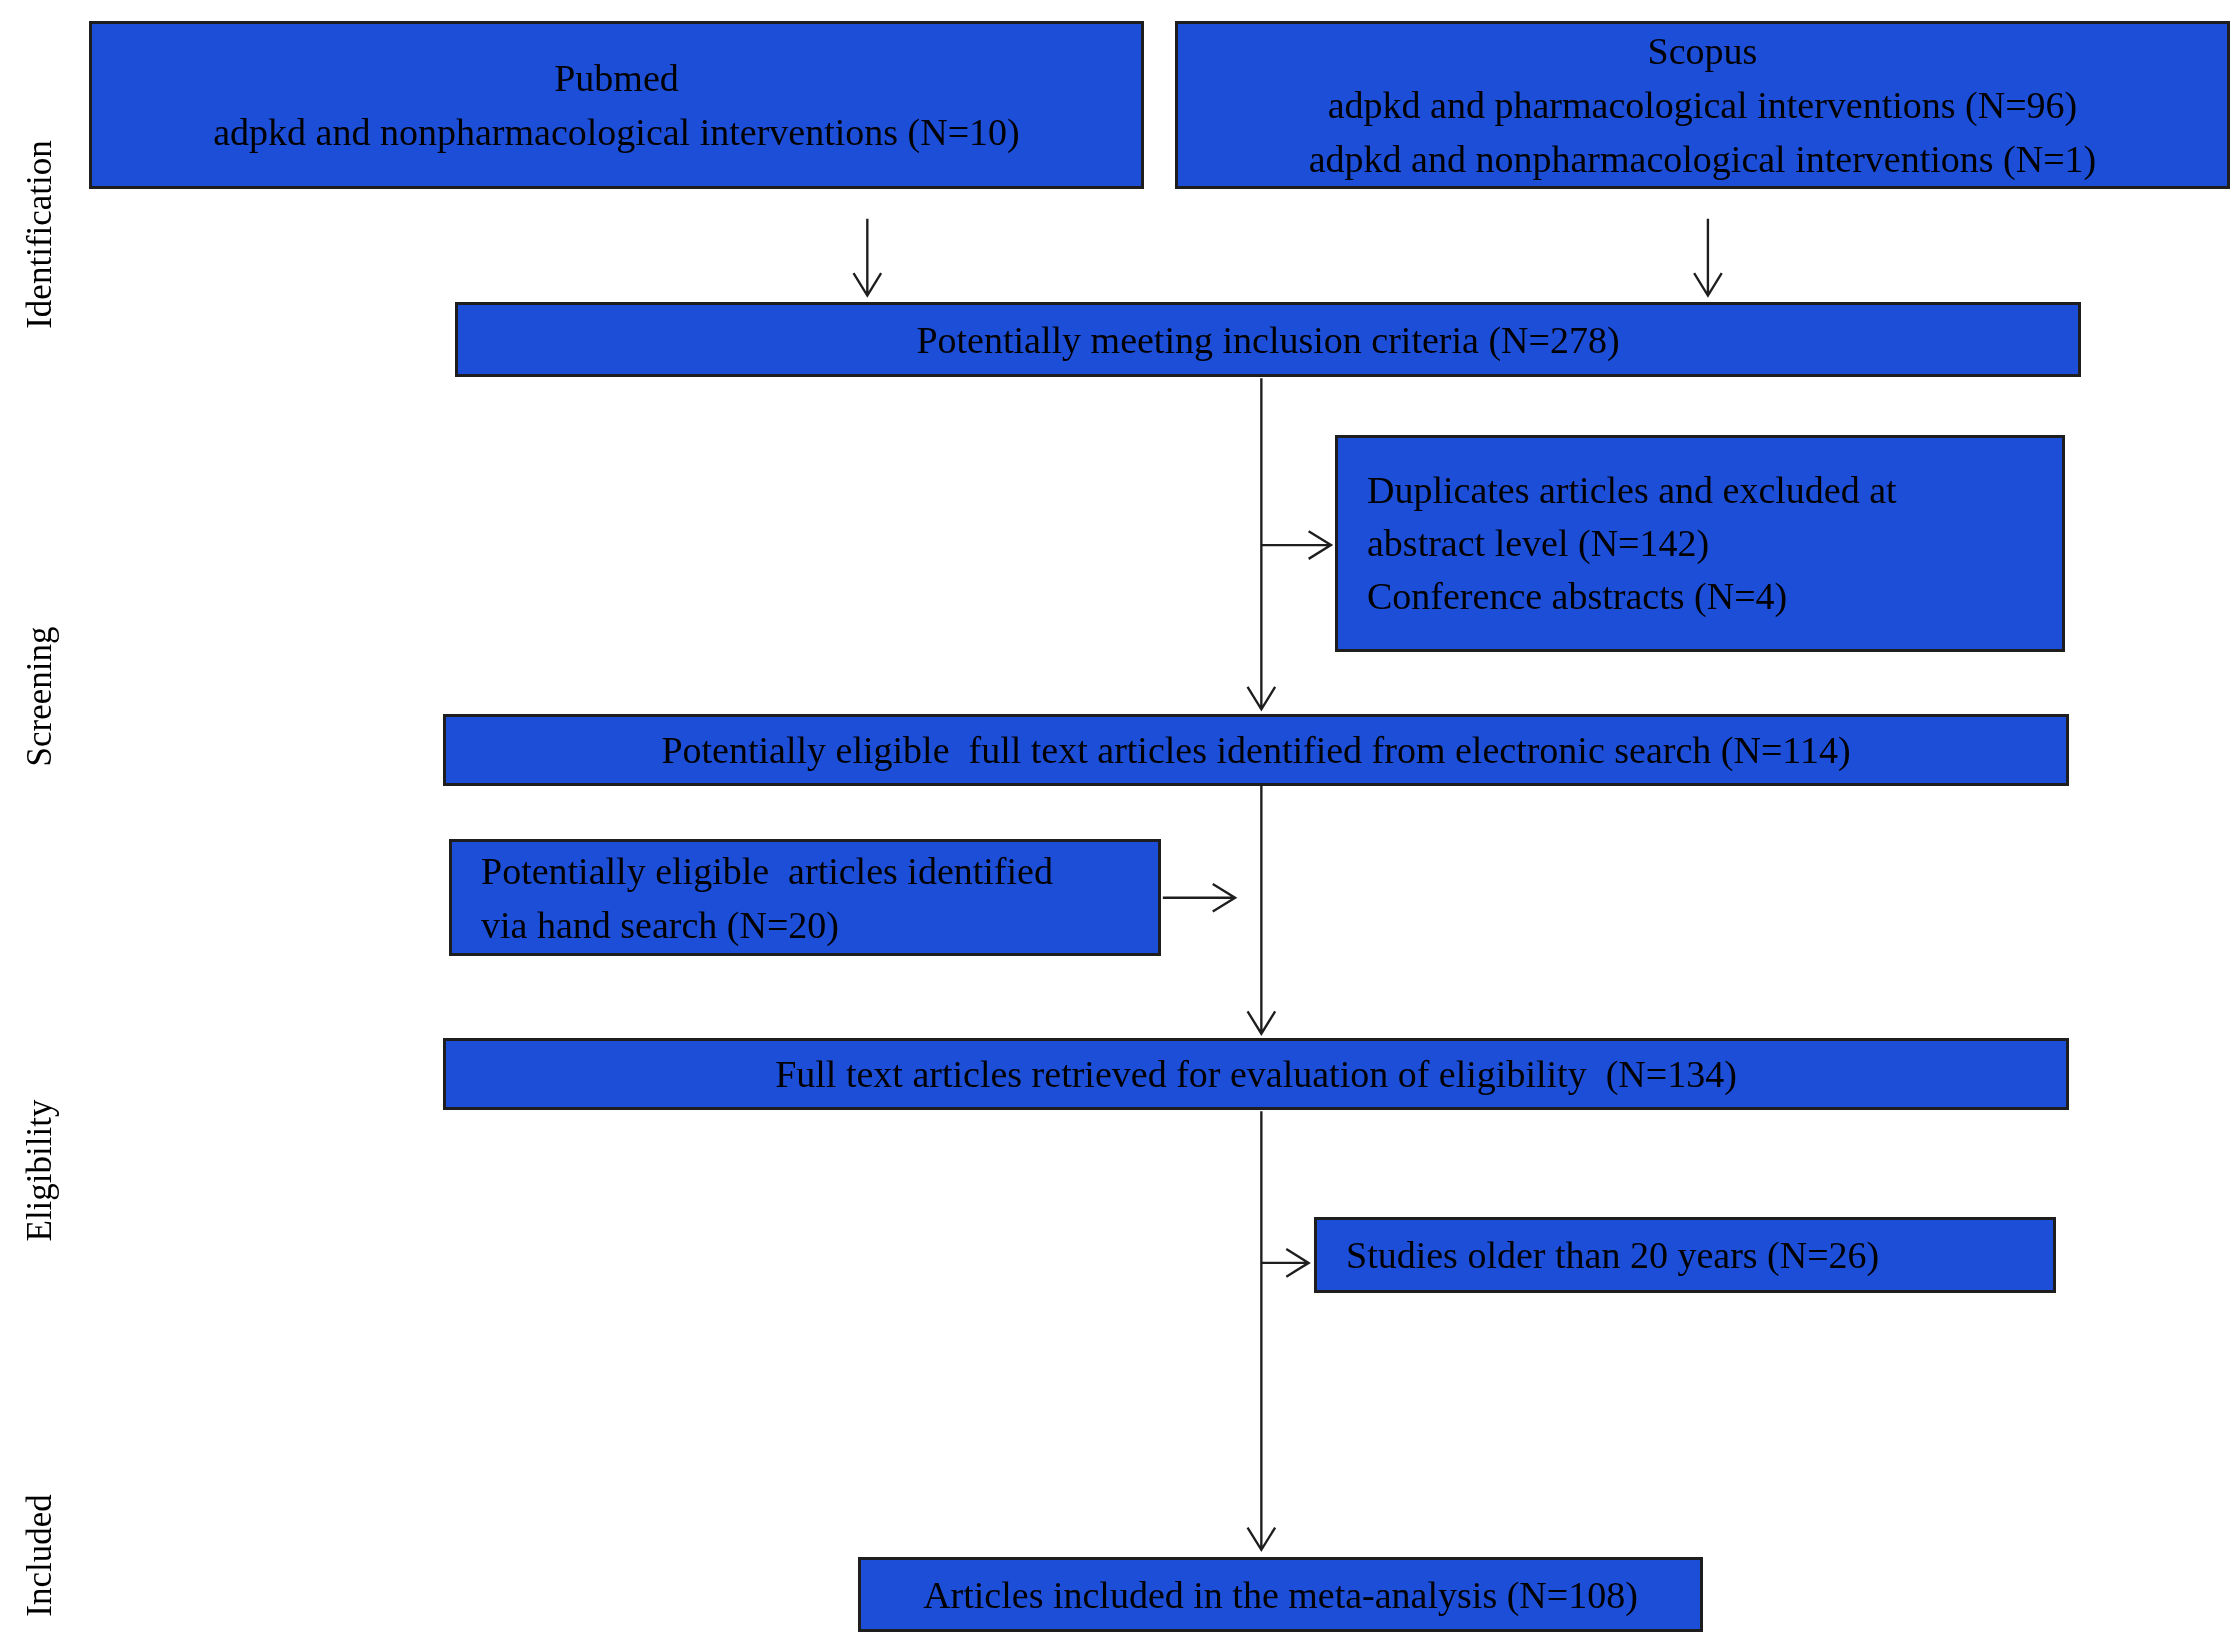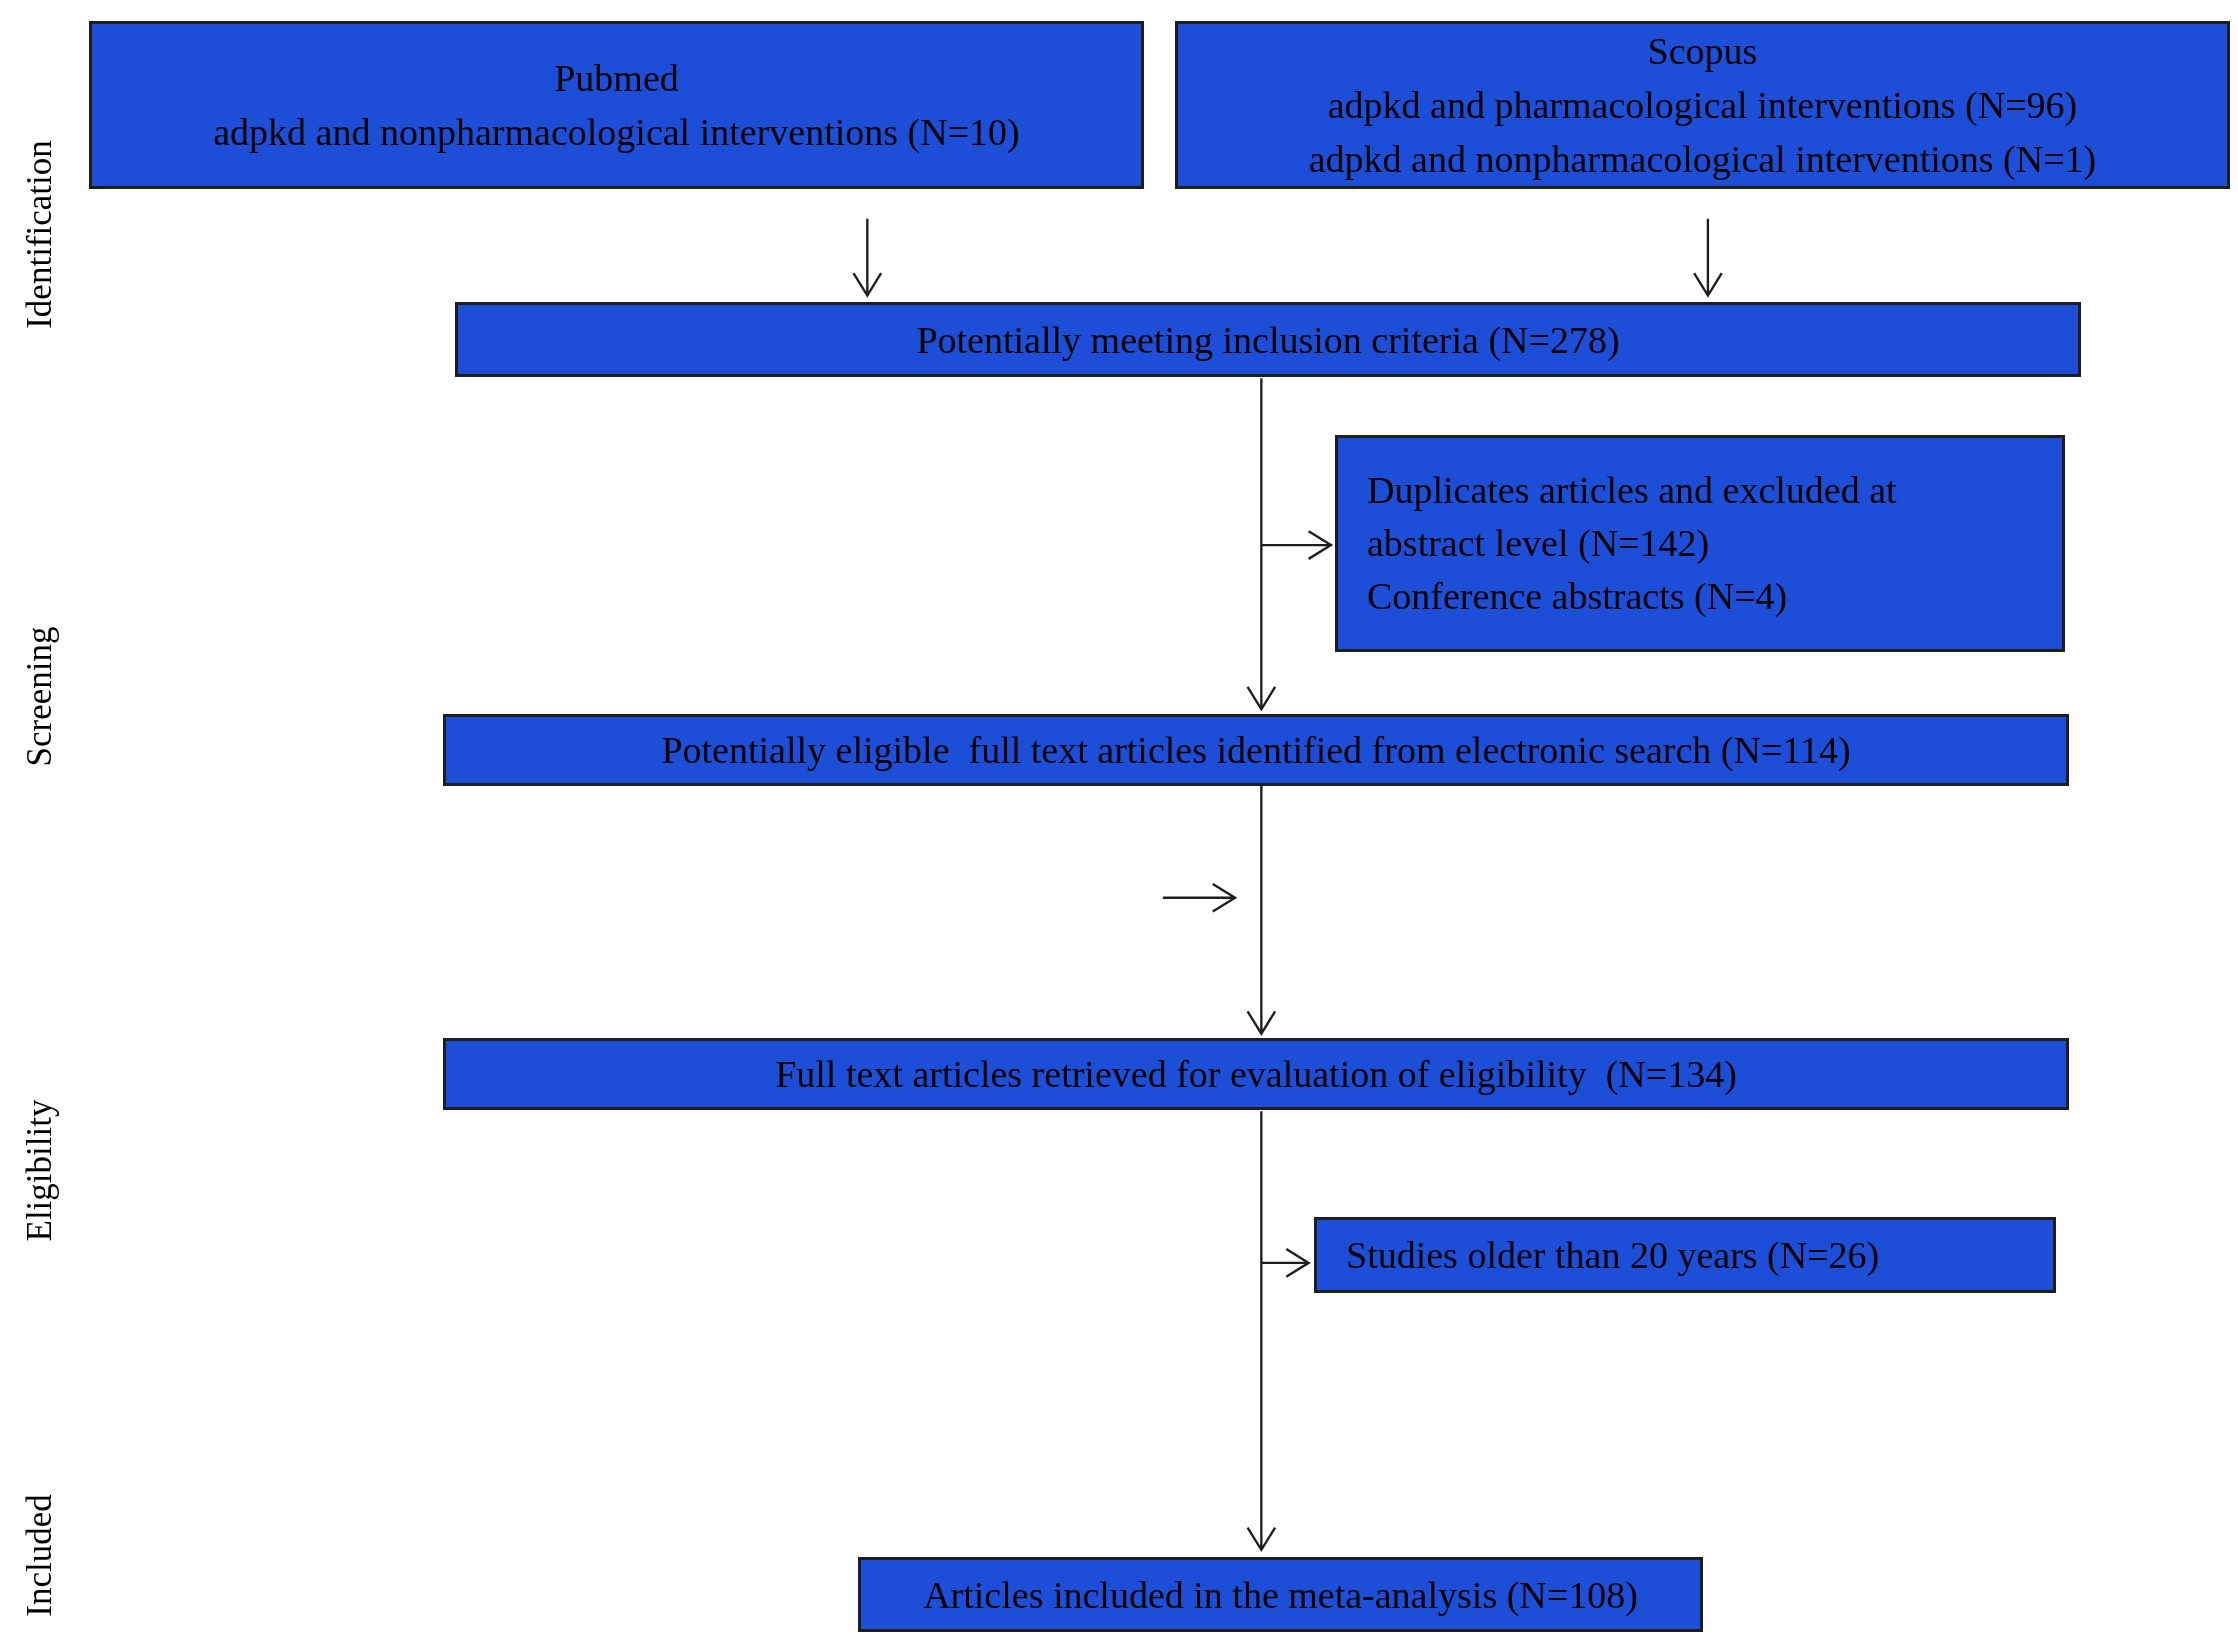--- a/index.html
+++ b/index.html
@@ -90,6 +90,10 @@
     <div class="line">Potentially eligible  full text articles identified from electronic search (N=114)</div>
   </div>
 
+  <div class="box left" style="left:449px; top:839px; width:712px; height:117px;">
+    <div class="line">Potentially eligible  articles identified</div>
+    <div class="line">via hand search (N=20)</div>
+  </div>
 
   <div class="box center" style="left:443px; top:1038px; width:1626px; height:72px;">
     <div class="line">Full text articles retrieved for evaluation of eligibility  (N=134)</div>

